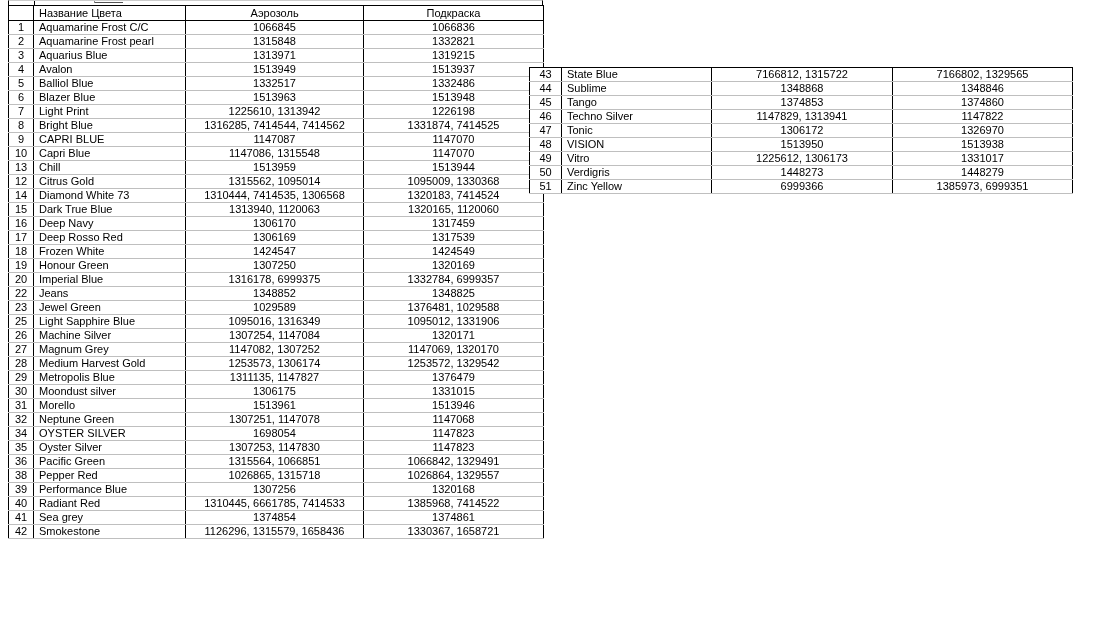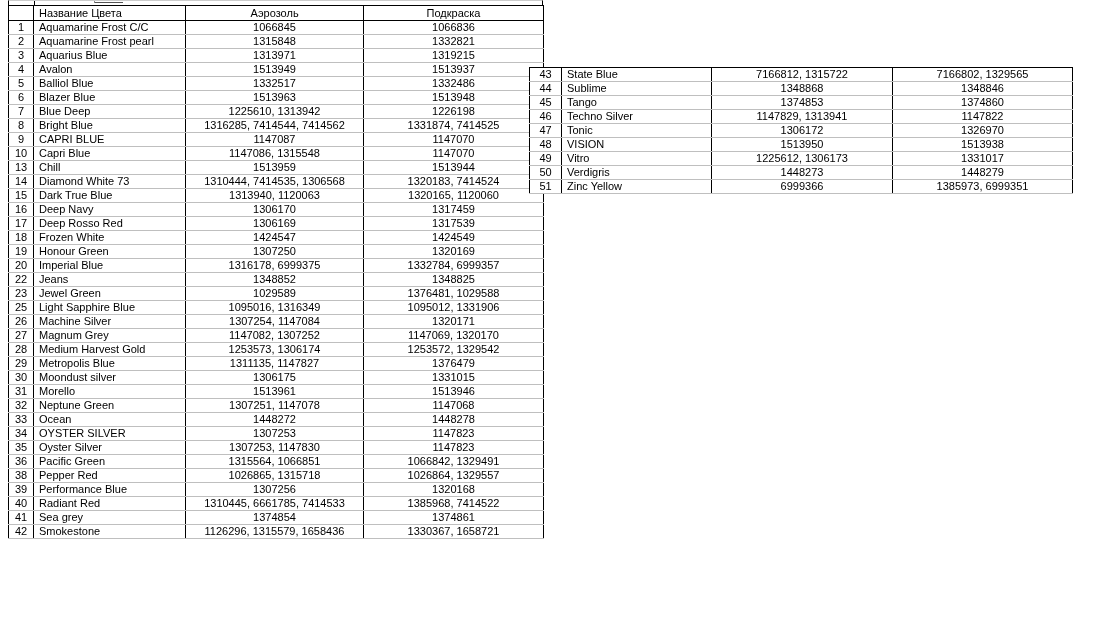--- a/index.html
+++ b/index.html
@@ -198,7 +198,7 @@
           </tr>
           <tr>
             <td class="c-num">7</td>
-            <td class="c-name">Blue Deep</td>
+            <td class="c-name">Light Print</td>
             <td class="c-val">1225610, 1313942</td>
             <td class="c-val">1226198</td>
           </tr>

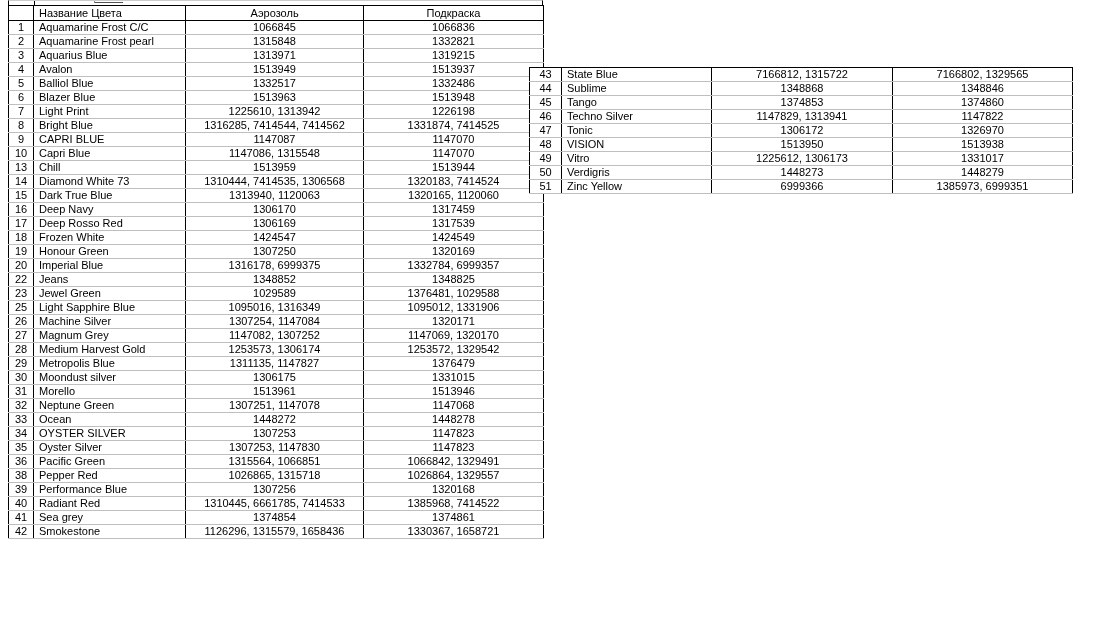--- a/index.html
+++ b/index.html
@@ -227,6 +227,12 @@
             <td class="c-val">1513944</td>
           </tr>
           <tr>
+            <td class="c-num">12</td>
+            <td class="c-name">Citrus Gold</td>
+            <td class="c-val">1315562, 1095014</td>
+            <td class="c-val">1095009, 1330368</td>
+          </tr>
+          <tr>
             <td class="c-num">14</td>
             <td class="c-name">Diamond White 73</td>
             <td class="c-val">1310444, 7414535, 1306568</td>

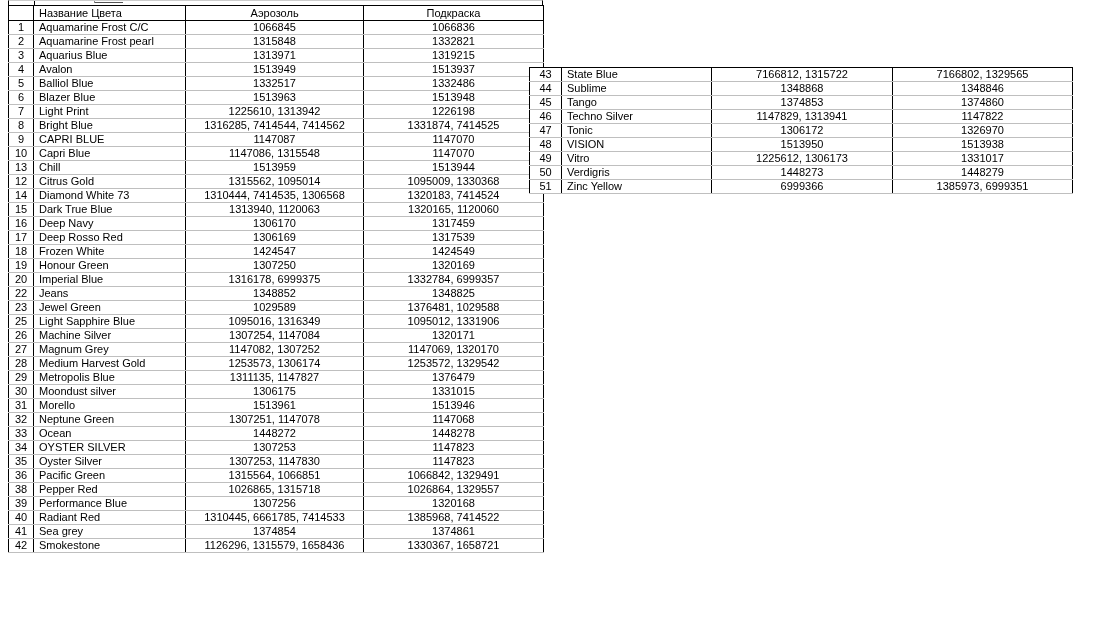--- a/index.html
+++ b/index.html
@@ -335,12 +335,6 @@
             <td class="c-val">1147068</td>
           </tr>
           <tr>
-            <td class="c-num">33</td>
-            <td class="c-name">Ocean</td>
-            <td class="c-val">1448272</td>
-            <td class="c-val">1448278</td>
-          </tr>
-          <tr>
             <td class="c-num">34</td>
             <td class="c-name">OYSTER SILVER</td>
             <td class="c-val">1307253</td>

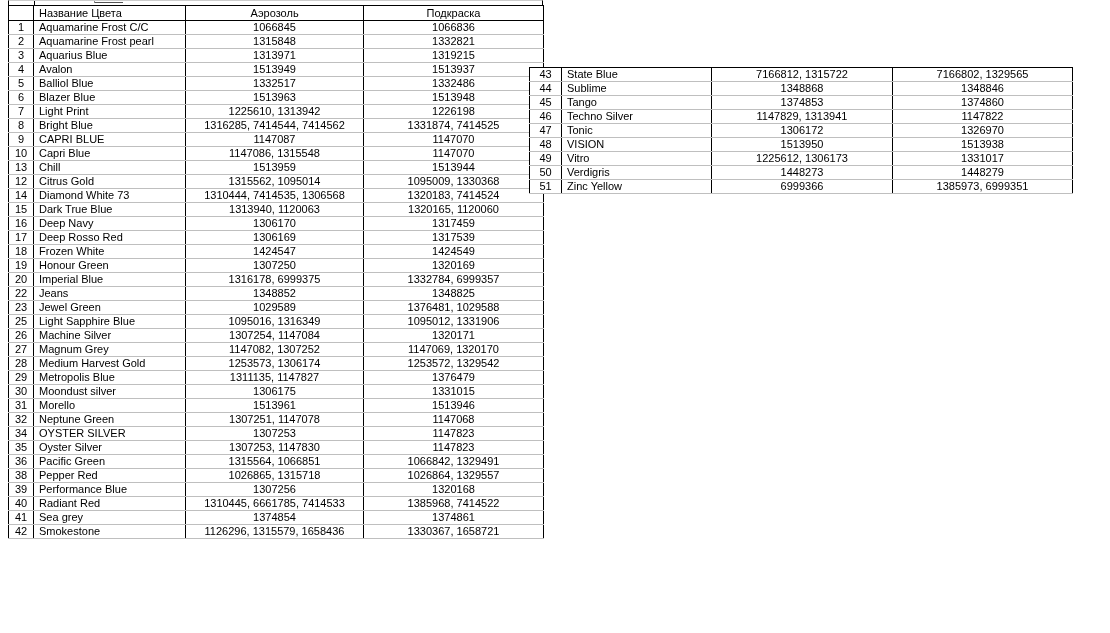--- a/index.html
+++ b/index.html
@@ -337,7 +337,7 @@
           <tr>
             <td class="c-num">34</td>
             <td class="c-name">OYSTER SILVER</td>
-            <td class="c-val">1307253</td>
+            <td class="c-val">1698054</td>
             <td class="c-val">1147823</td>
           </tr>
           <tr>

